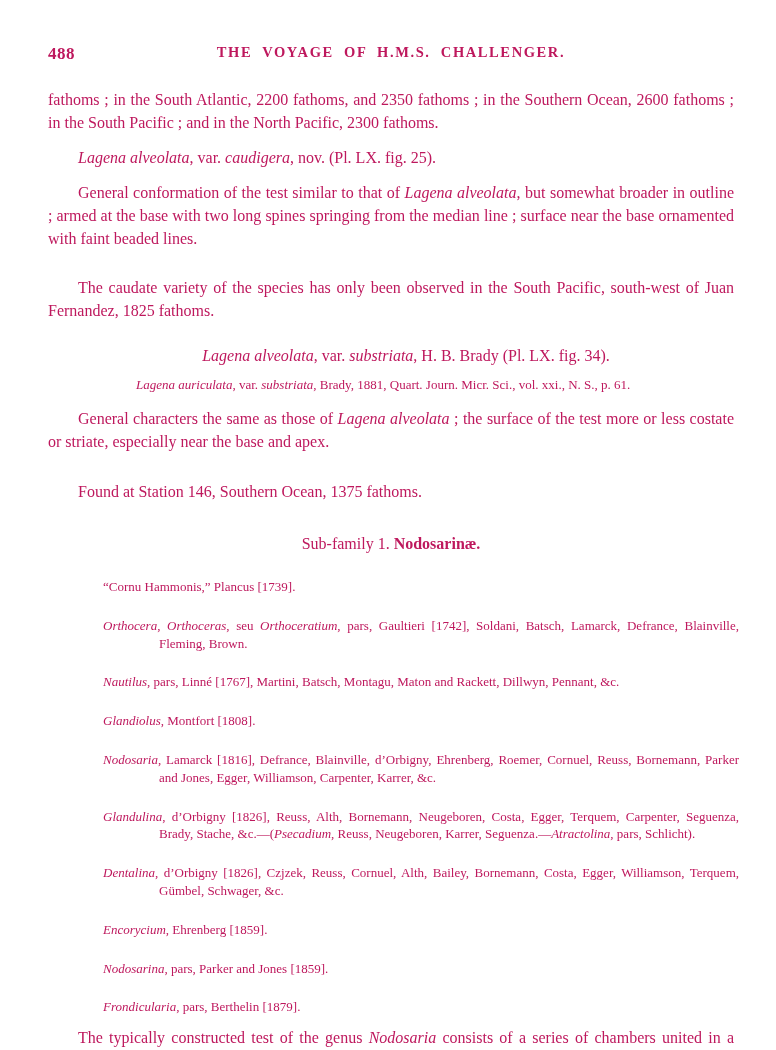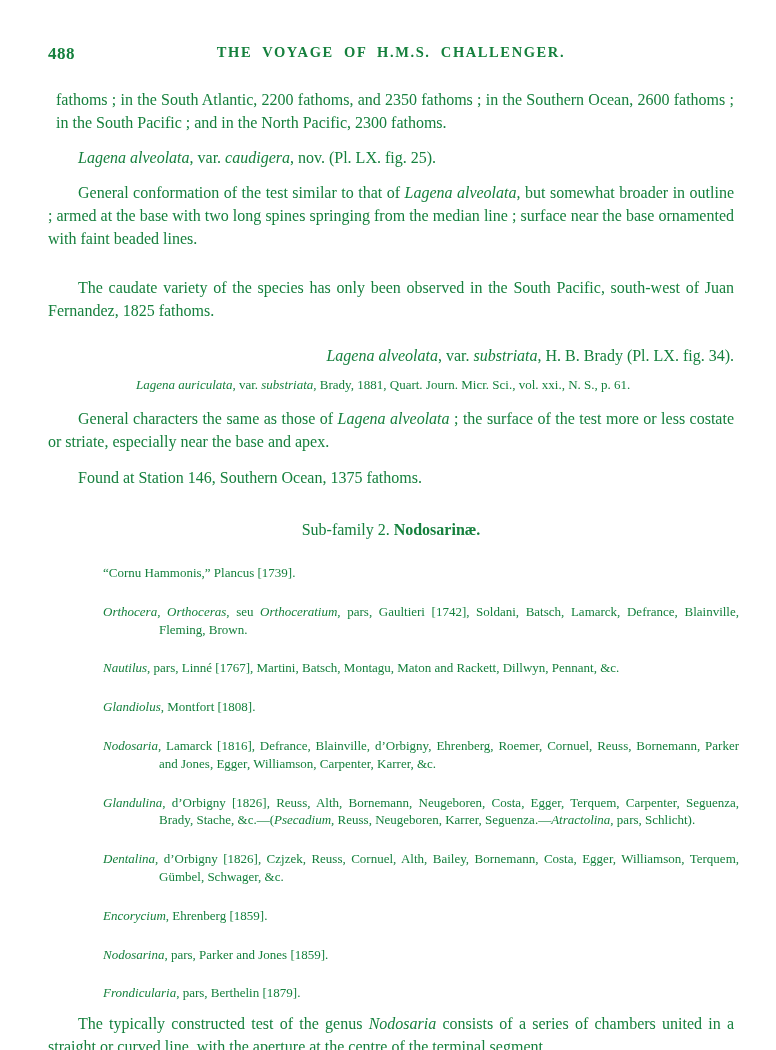--- a/index.html
+++ b/index.html
@@ -8,7 +8,7 @@
     width: 776px;
     height: 1050px;
     background: #ffffff;
-    color: #15803d;
+    color: #be185d;
     font-family: "Liberation Serif", "DejaVu Serif", serif;
     position: relative;
     padding: 44px 42px 0 48px;

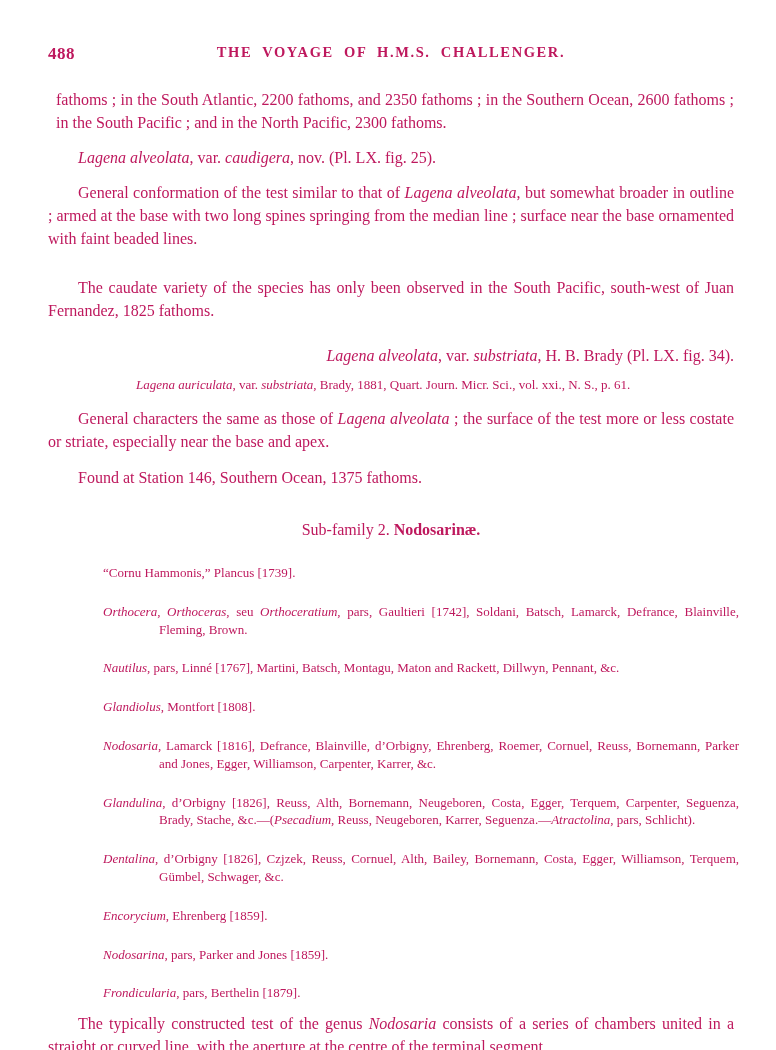--- a/index.html
+++ b/index.html
@@ -34,7 +34,7 @@
   .indent { text-indent: 30px; }
   .it { font-style: italic; }
   .bd { font-weight: 700; }
-  .cont { margin-top: 24px; margin-left: 8px; }
+  .cont { margin-top: 24px; }
   .sp-heading1 { margin-top: 12px; text-align: left; }
   .para-desc1 { margin-top: 12px; }
   .para-dist1 { margin-top: 26px; }

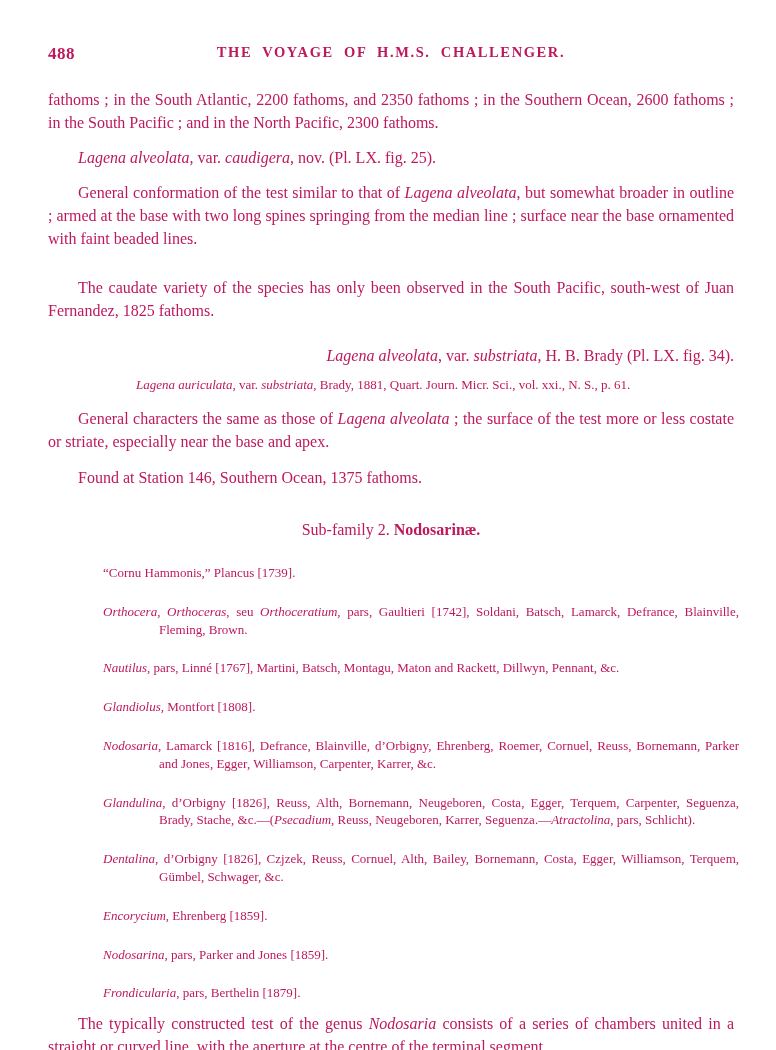--- a/index.html
+++ b/index.html
@@ -38,7 +38,7 @@
   .sp-heading1 { margin-top: 12px; text-align: left; }
   .para-desc1 { margin-top: 12px; }
   .para-dist1 { margin-top: 26px; }
-  .sp-heading2 { margin-top: 22px; text-align: right; }
+  .sp-heading2 { margin-top: 22px; text-align: center; }
   .citation {
     font-size: 13px;
     line-height: 18px;

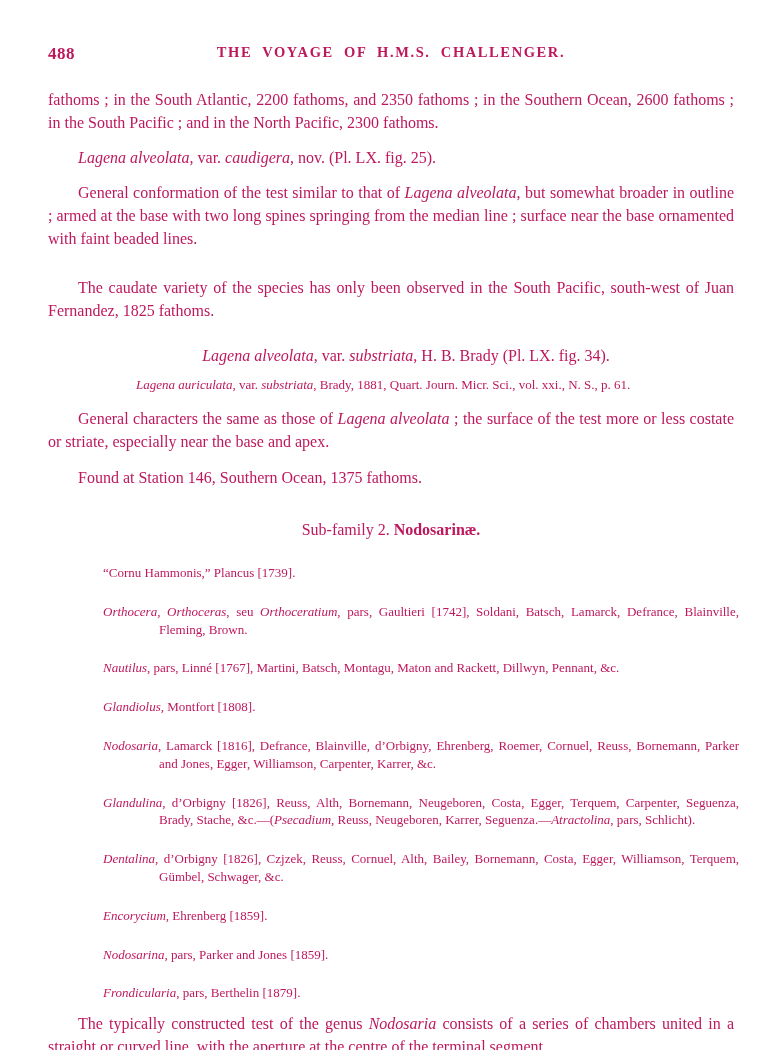--- a/index.html
+++ b/index.html
@@ -46,7 +46,7 @@
     white-space: nowrap;
   }
   .para-desc2 { margin-top: 13px; }
-  .para-occ { margin-top: 13px; font-family: Liberation Serif, serif; }
+  .para-occ { margin-top: 27px; font-family: Liberation Serif, serif; }
   .subfamily {
     margin-top: 28px;
     text-align: center;

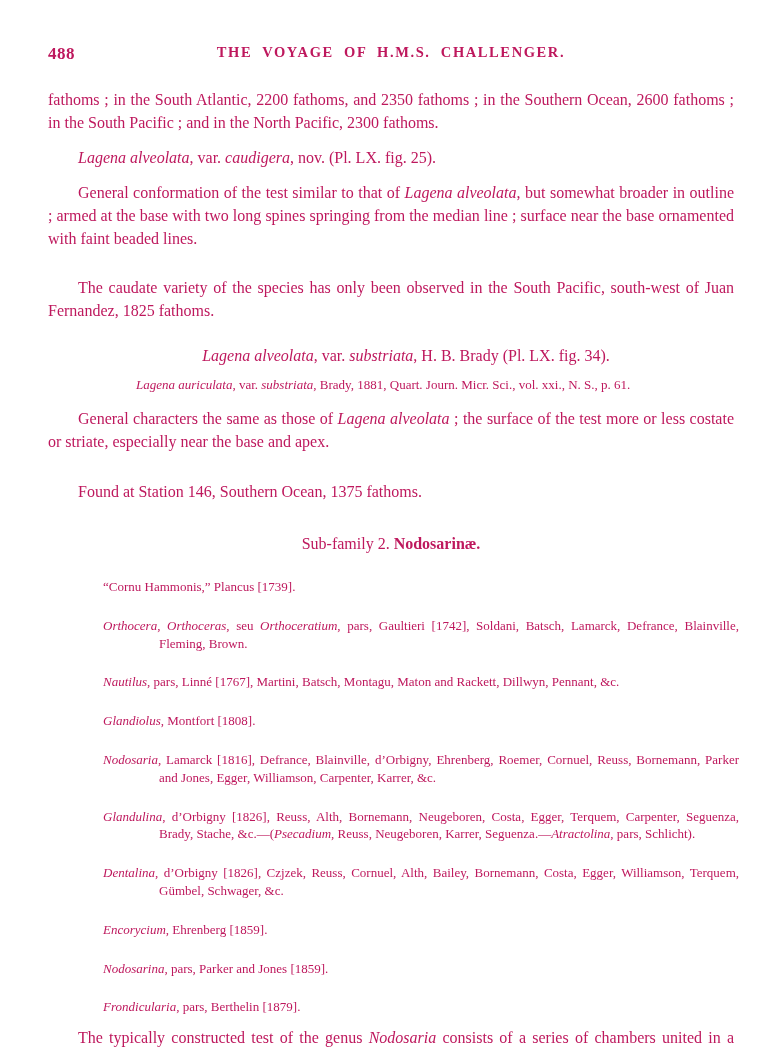--- a/index.html
+++ b/index.html
@@ -101,7 +101,7 @@
 
   <p class="body-text indent para-occ">Found at Station 146, Southern Ocean, 1375 fathoms.</p>
 
-  <div class="subfamily"><span>Sub-family 2. </span><span class="bd">Nodosarinæ.</span></div>
+  <div class="subfamily"><span>Sub-family 1. </span><span class="bd">Nodosarinæ.</span></div>
 
 
   <div class="synonymy">

